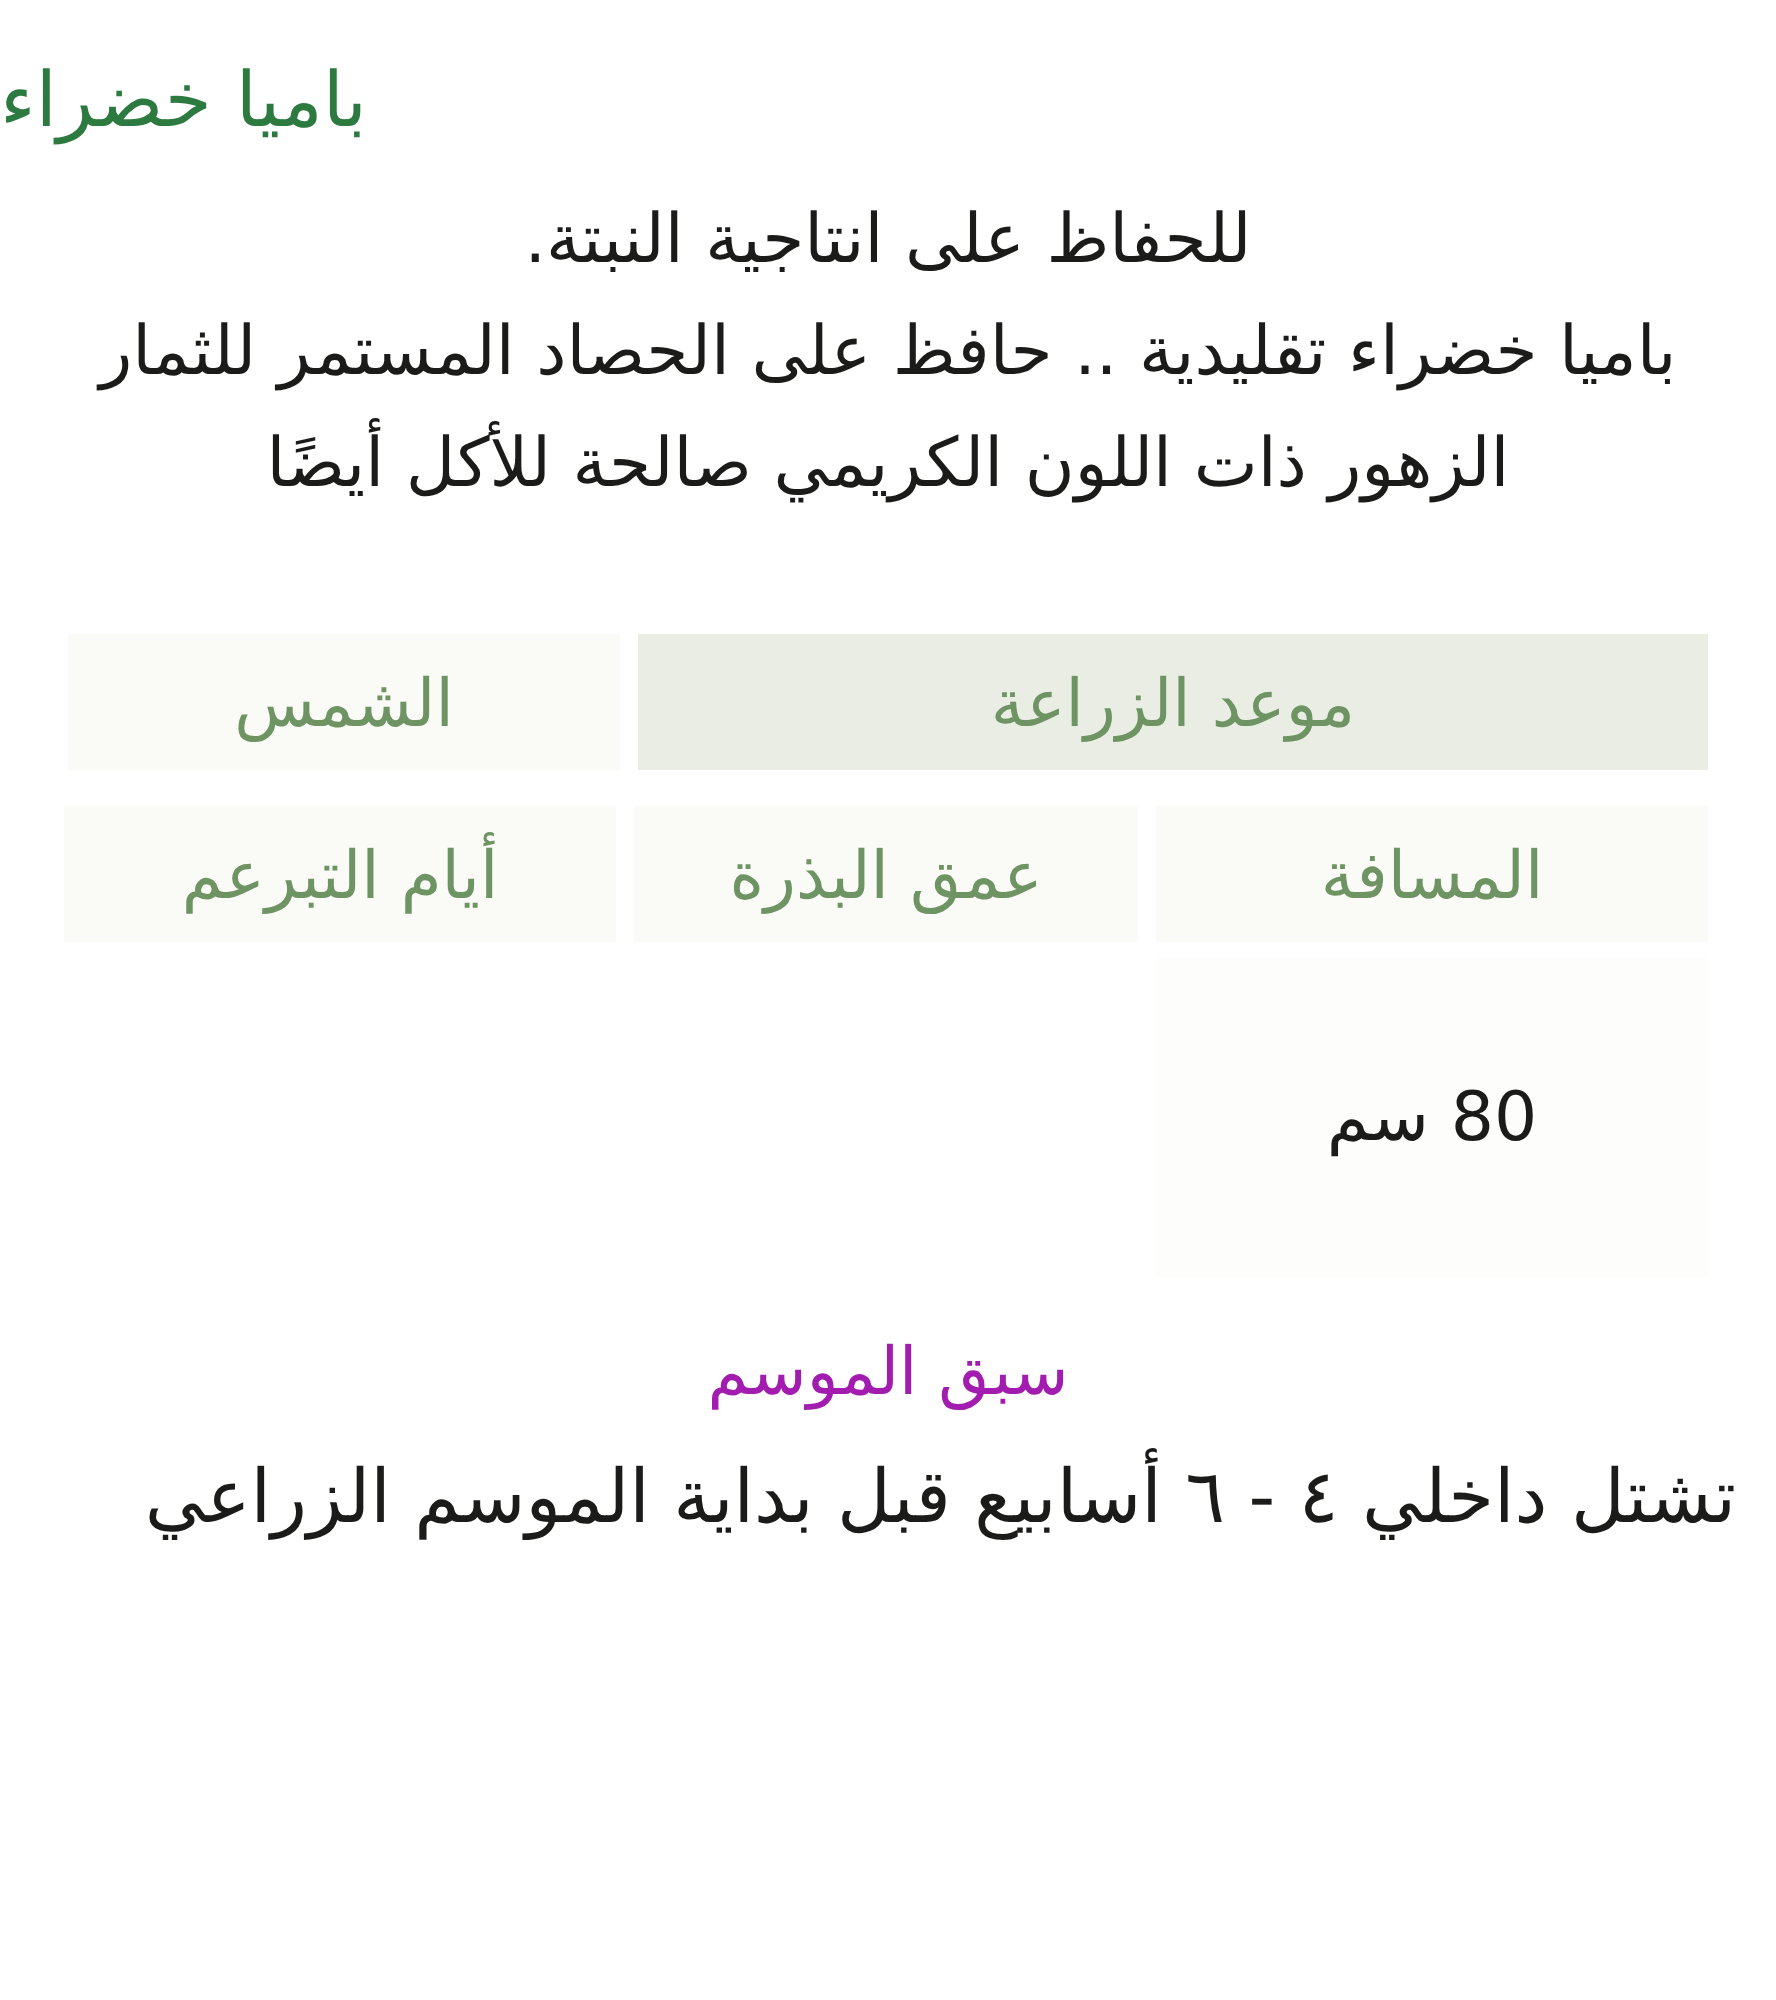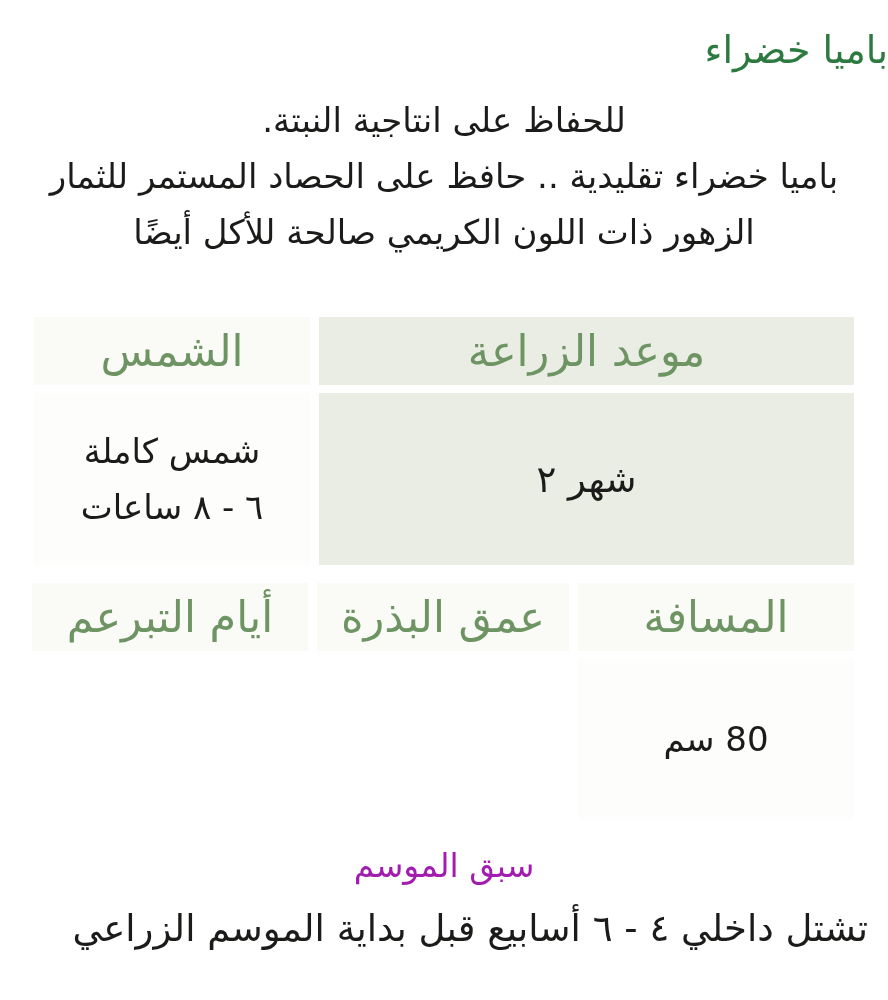--- a/index.html
+++ b/index.html
@@ -17,7 +17,7 @@
   }
   .title {
     margin: 24px 0 0 0;
-    text-align: right;
+    text-align: left;
     font-size: 38px;
     line-height: 52px;
     font-weight: 500;

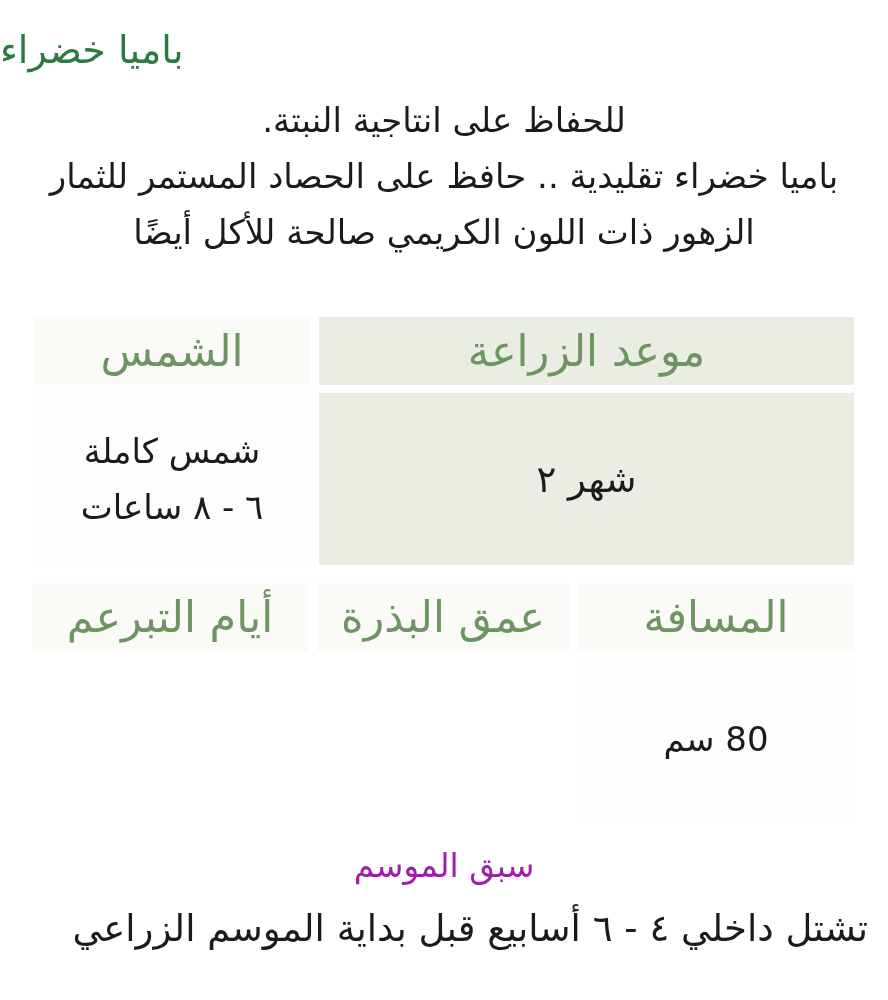--- a/index.html
+++ b/index.html
@@ -59,7 +59,7 @@
   .h-body2  { height: 160px; }
   .header-text {
     color: #6e9464;
-    font-size: 43px;
+    font-size: 33px;
     font-weight: 400;
   }
   .value-text {

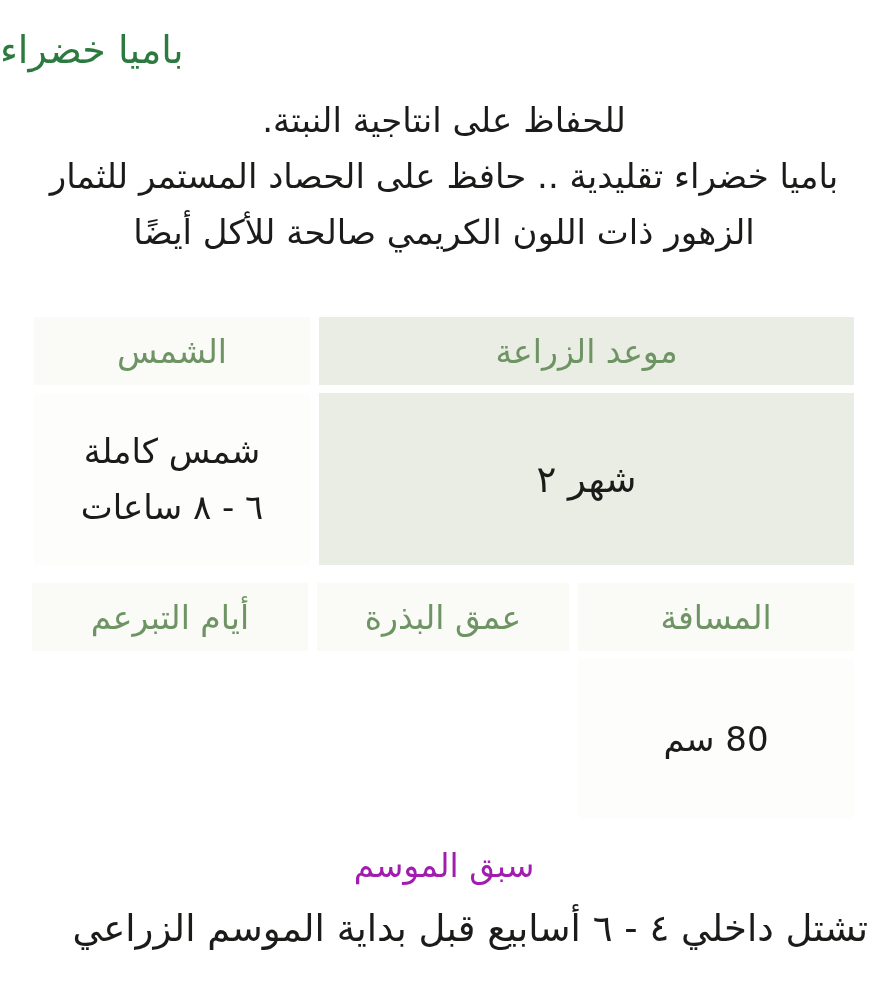--- a/index.html
+++ b/index.html
@@ -110,15 +110,6 @@
       </div>
     </div>
 
-    <div class="trow">
-      <div class="cell w-wide bg-shaded h-body1">
-        <span class="value-big" dir="ltr">شهر ٢</span>
-      </div>
-      <div class="cell w-narrow bg-lighter h-body1">
-        <div class="value-text">شمس كاملة</div>
-        <div class="value-text">٦ - ٨ ساعات</div>
-      </div>
-    </div>
 
     <div class="trow section2">
       <div class="cell w-narrow bg-light h-header">

